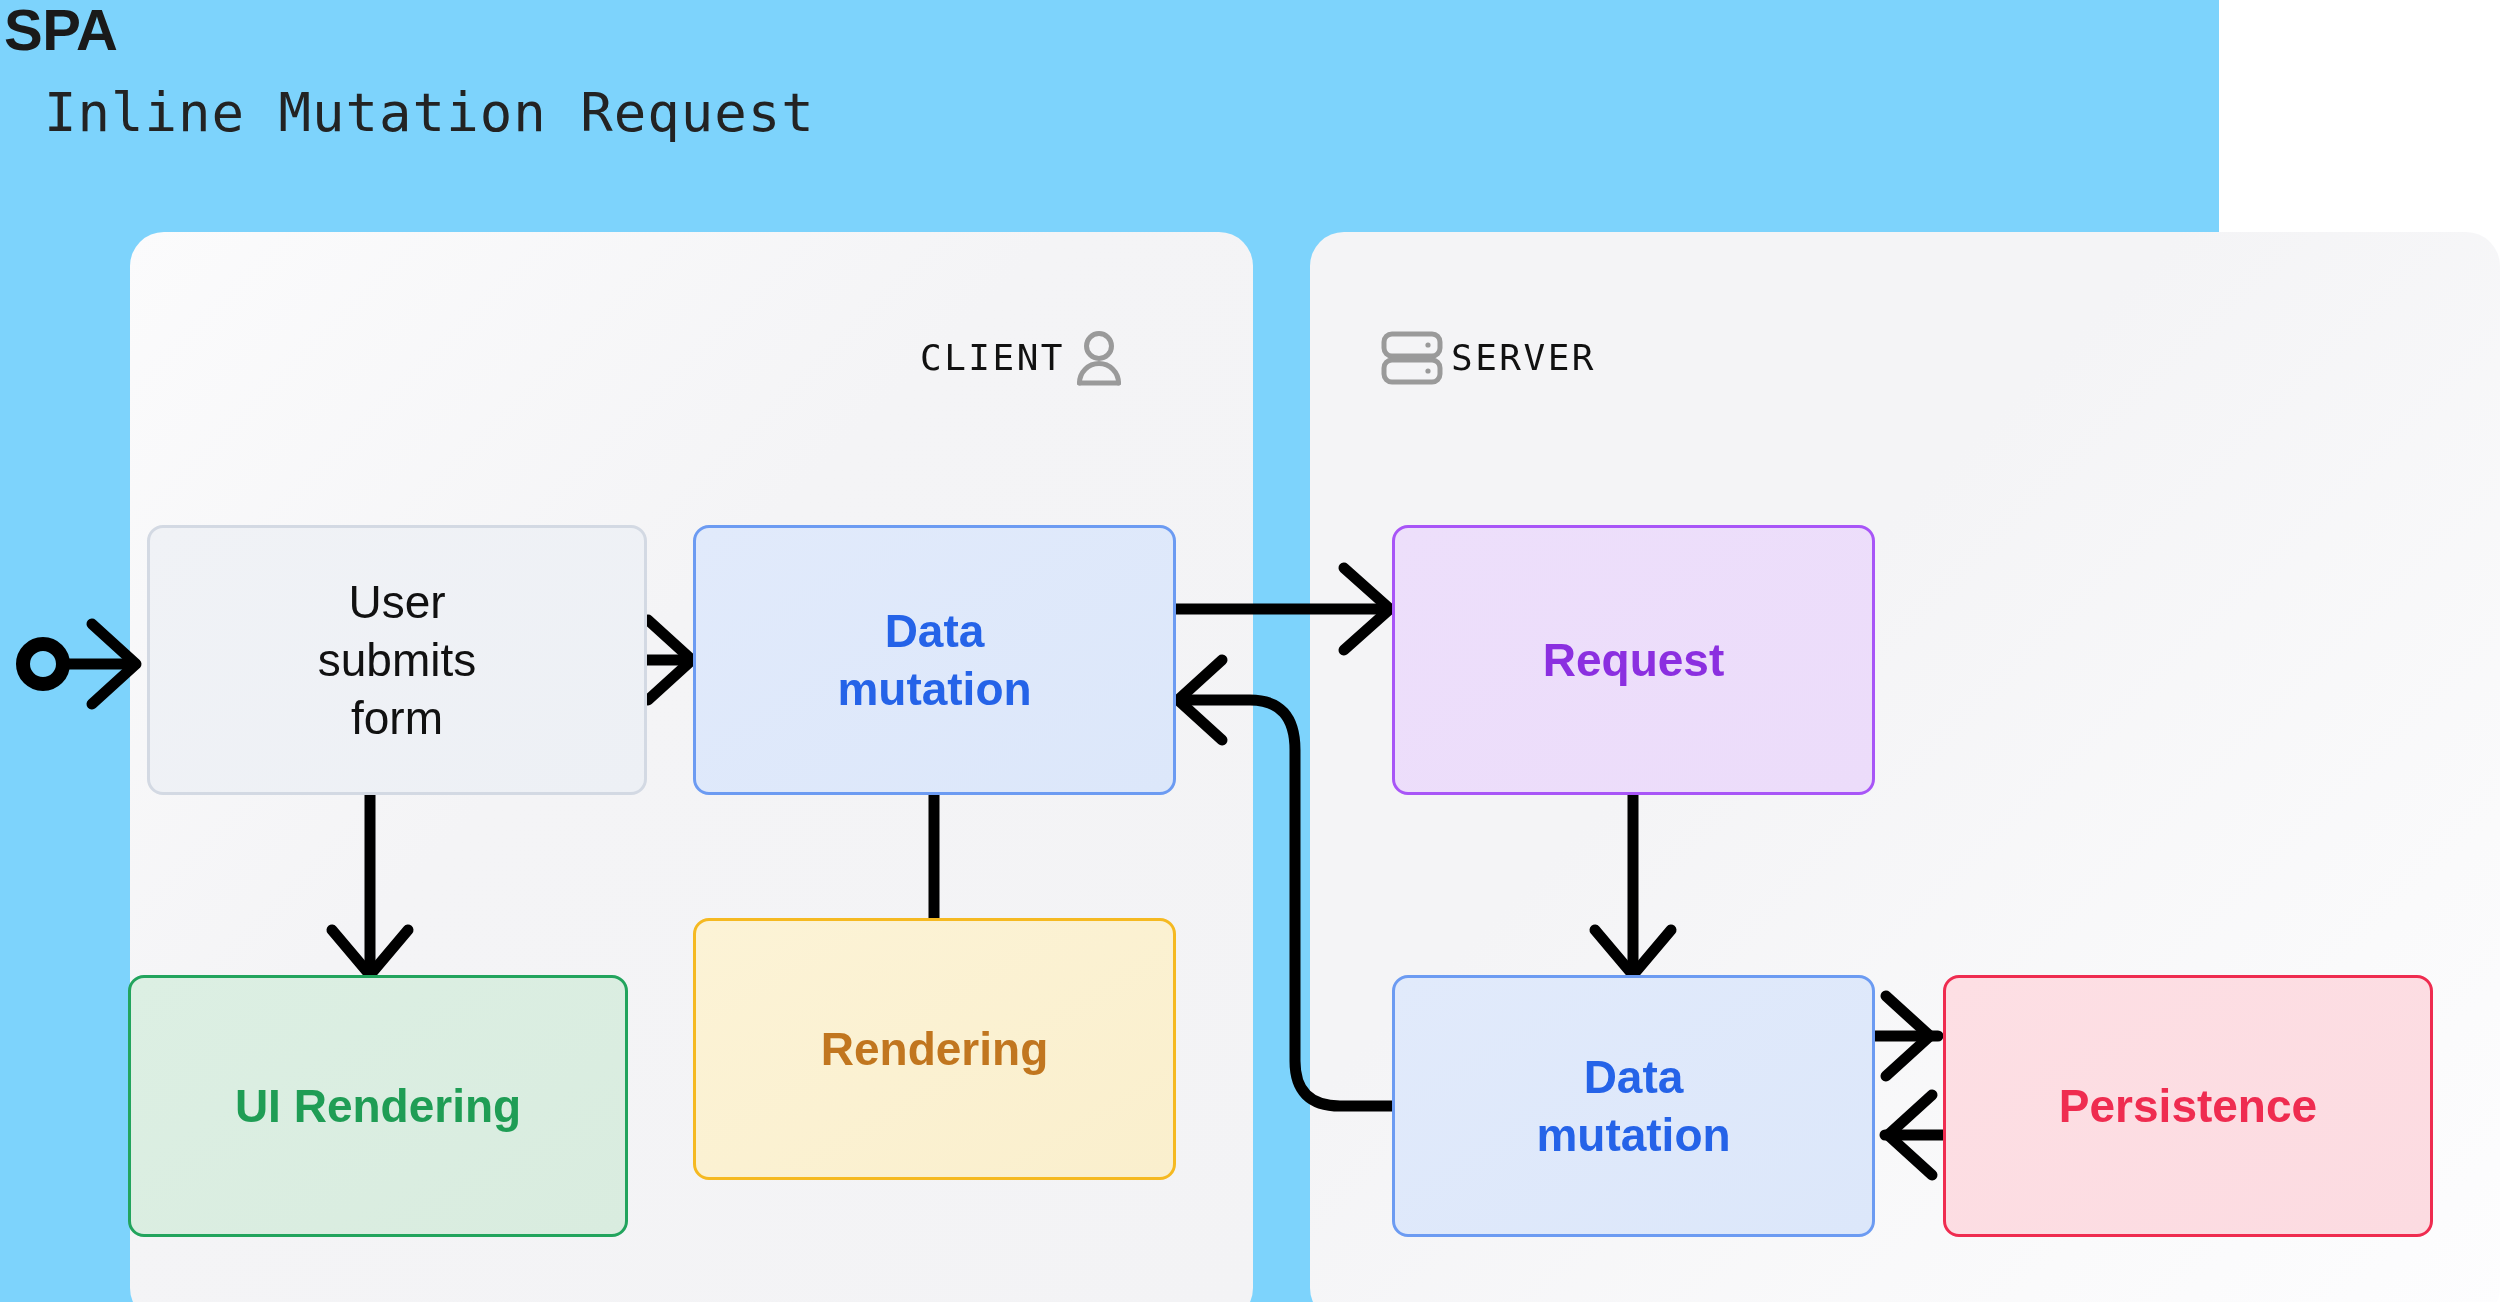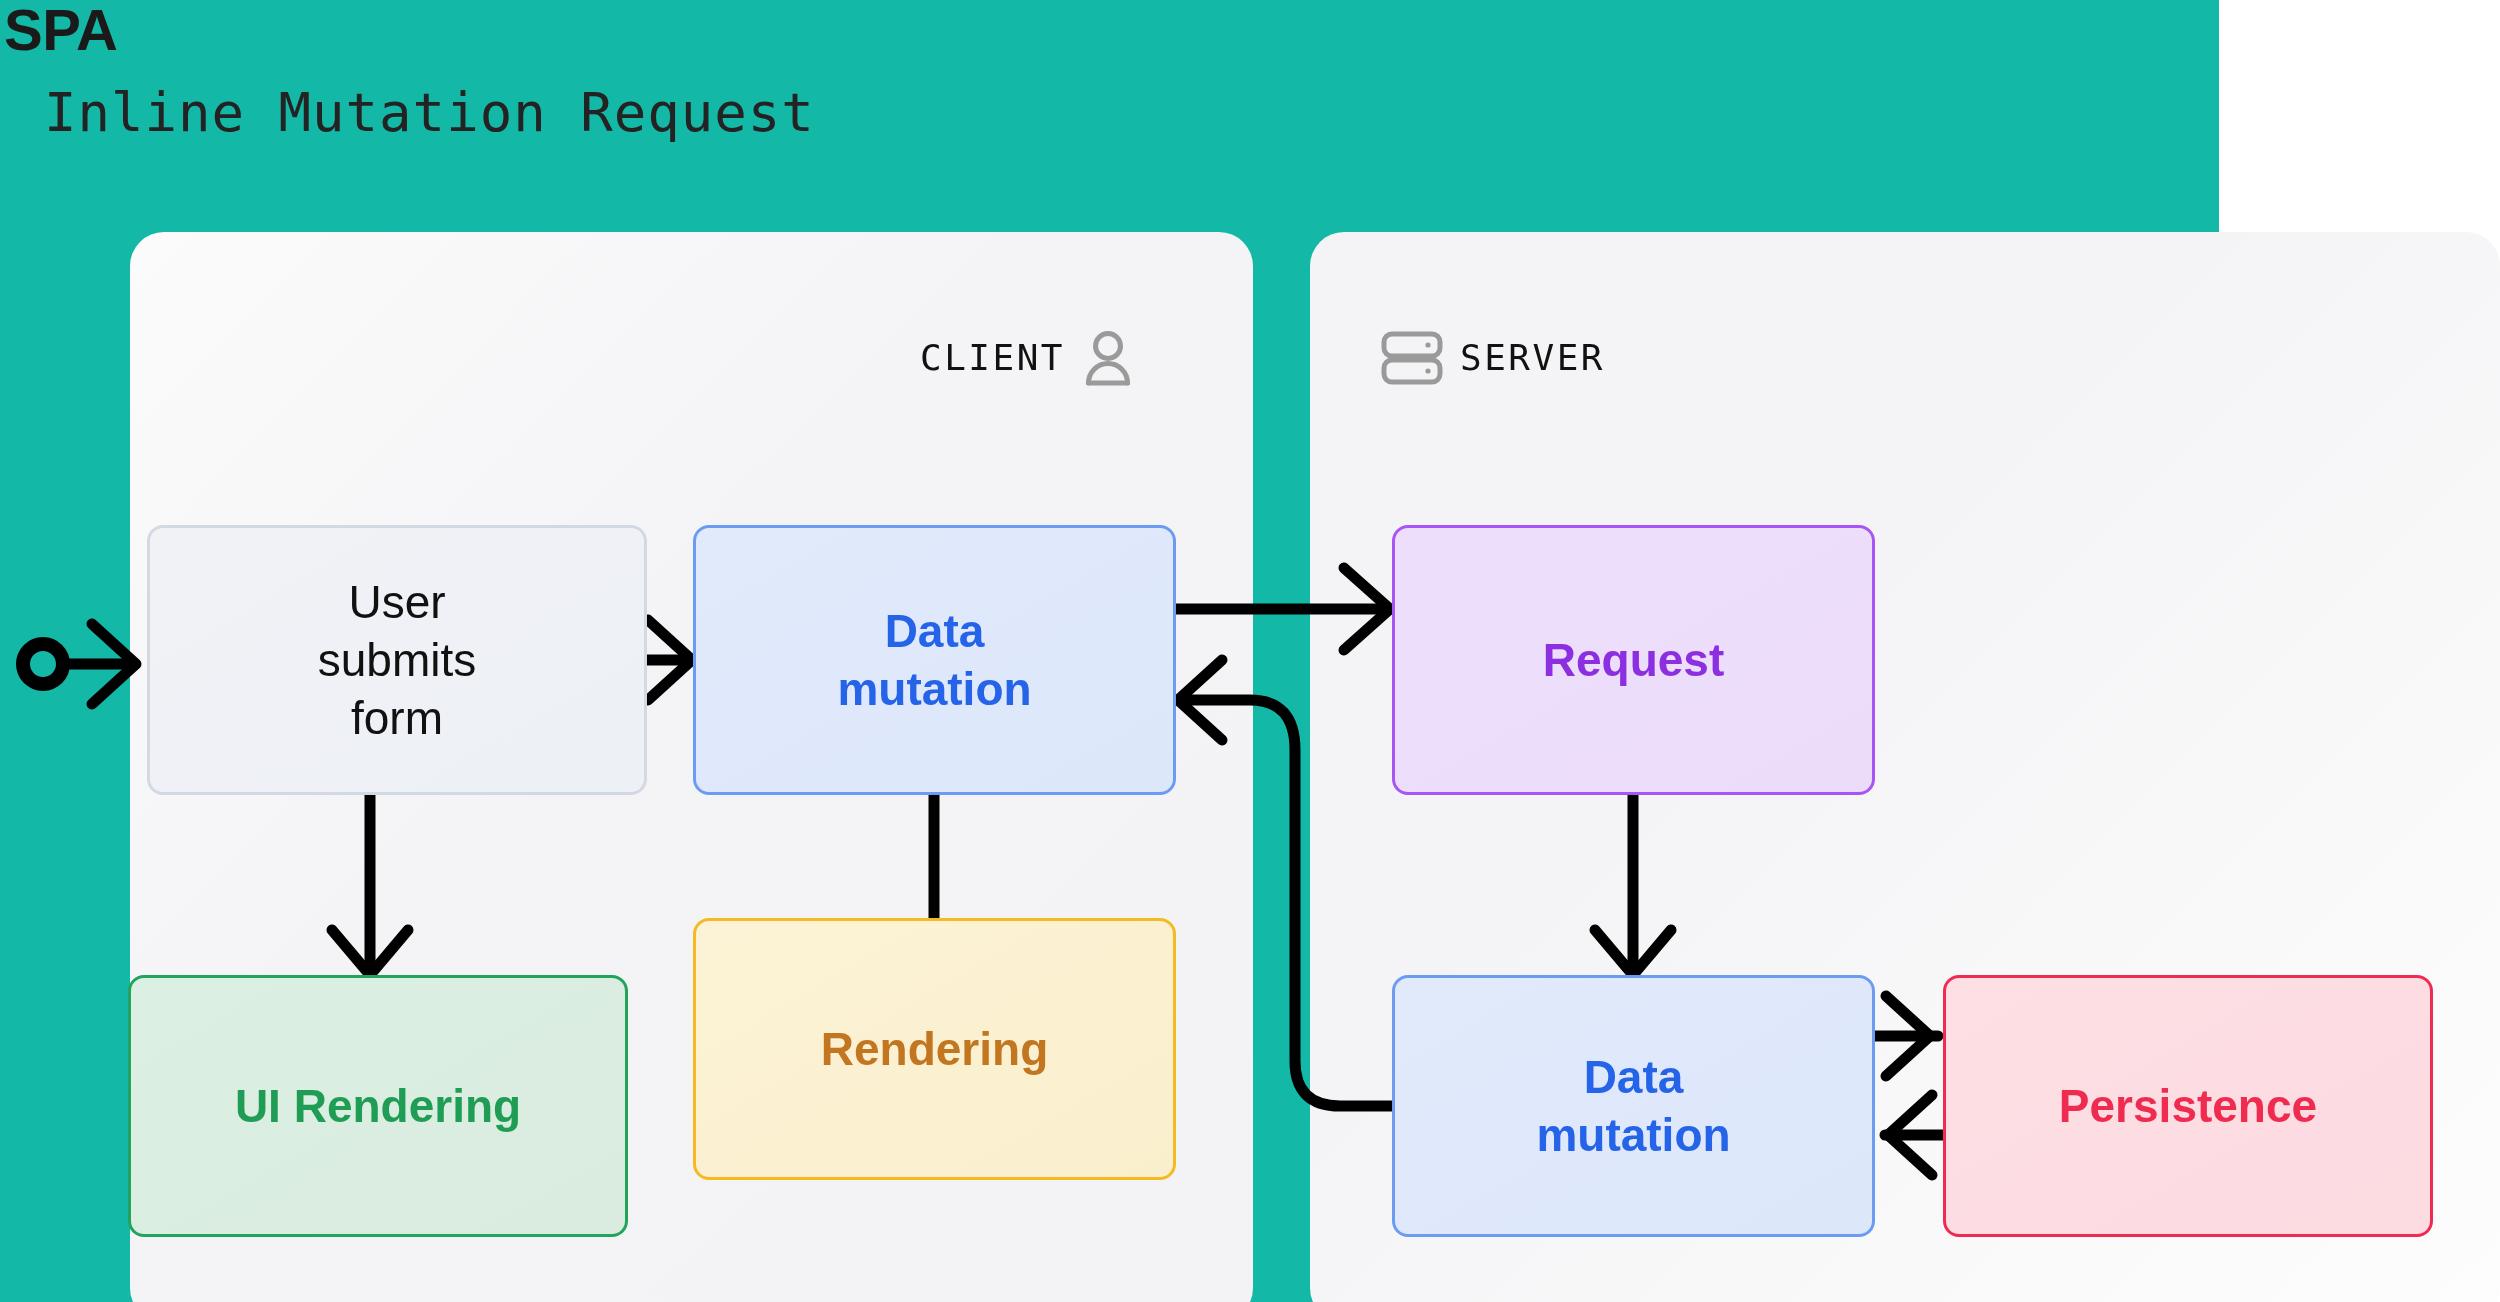--- a/index.html
+++ b/index.html
@@ -18,7 +18,7 @@
     position: relative;
     width: 2219px;
     height: 1302px;
-    background: #14b8a6;
+    background: #7dd3fc;
   }
 
   

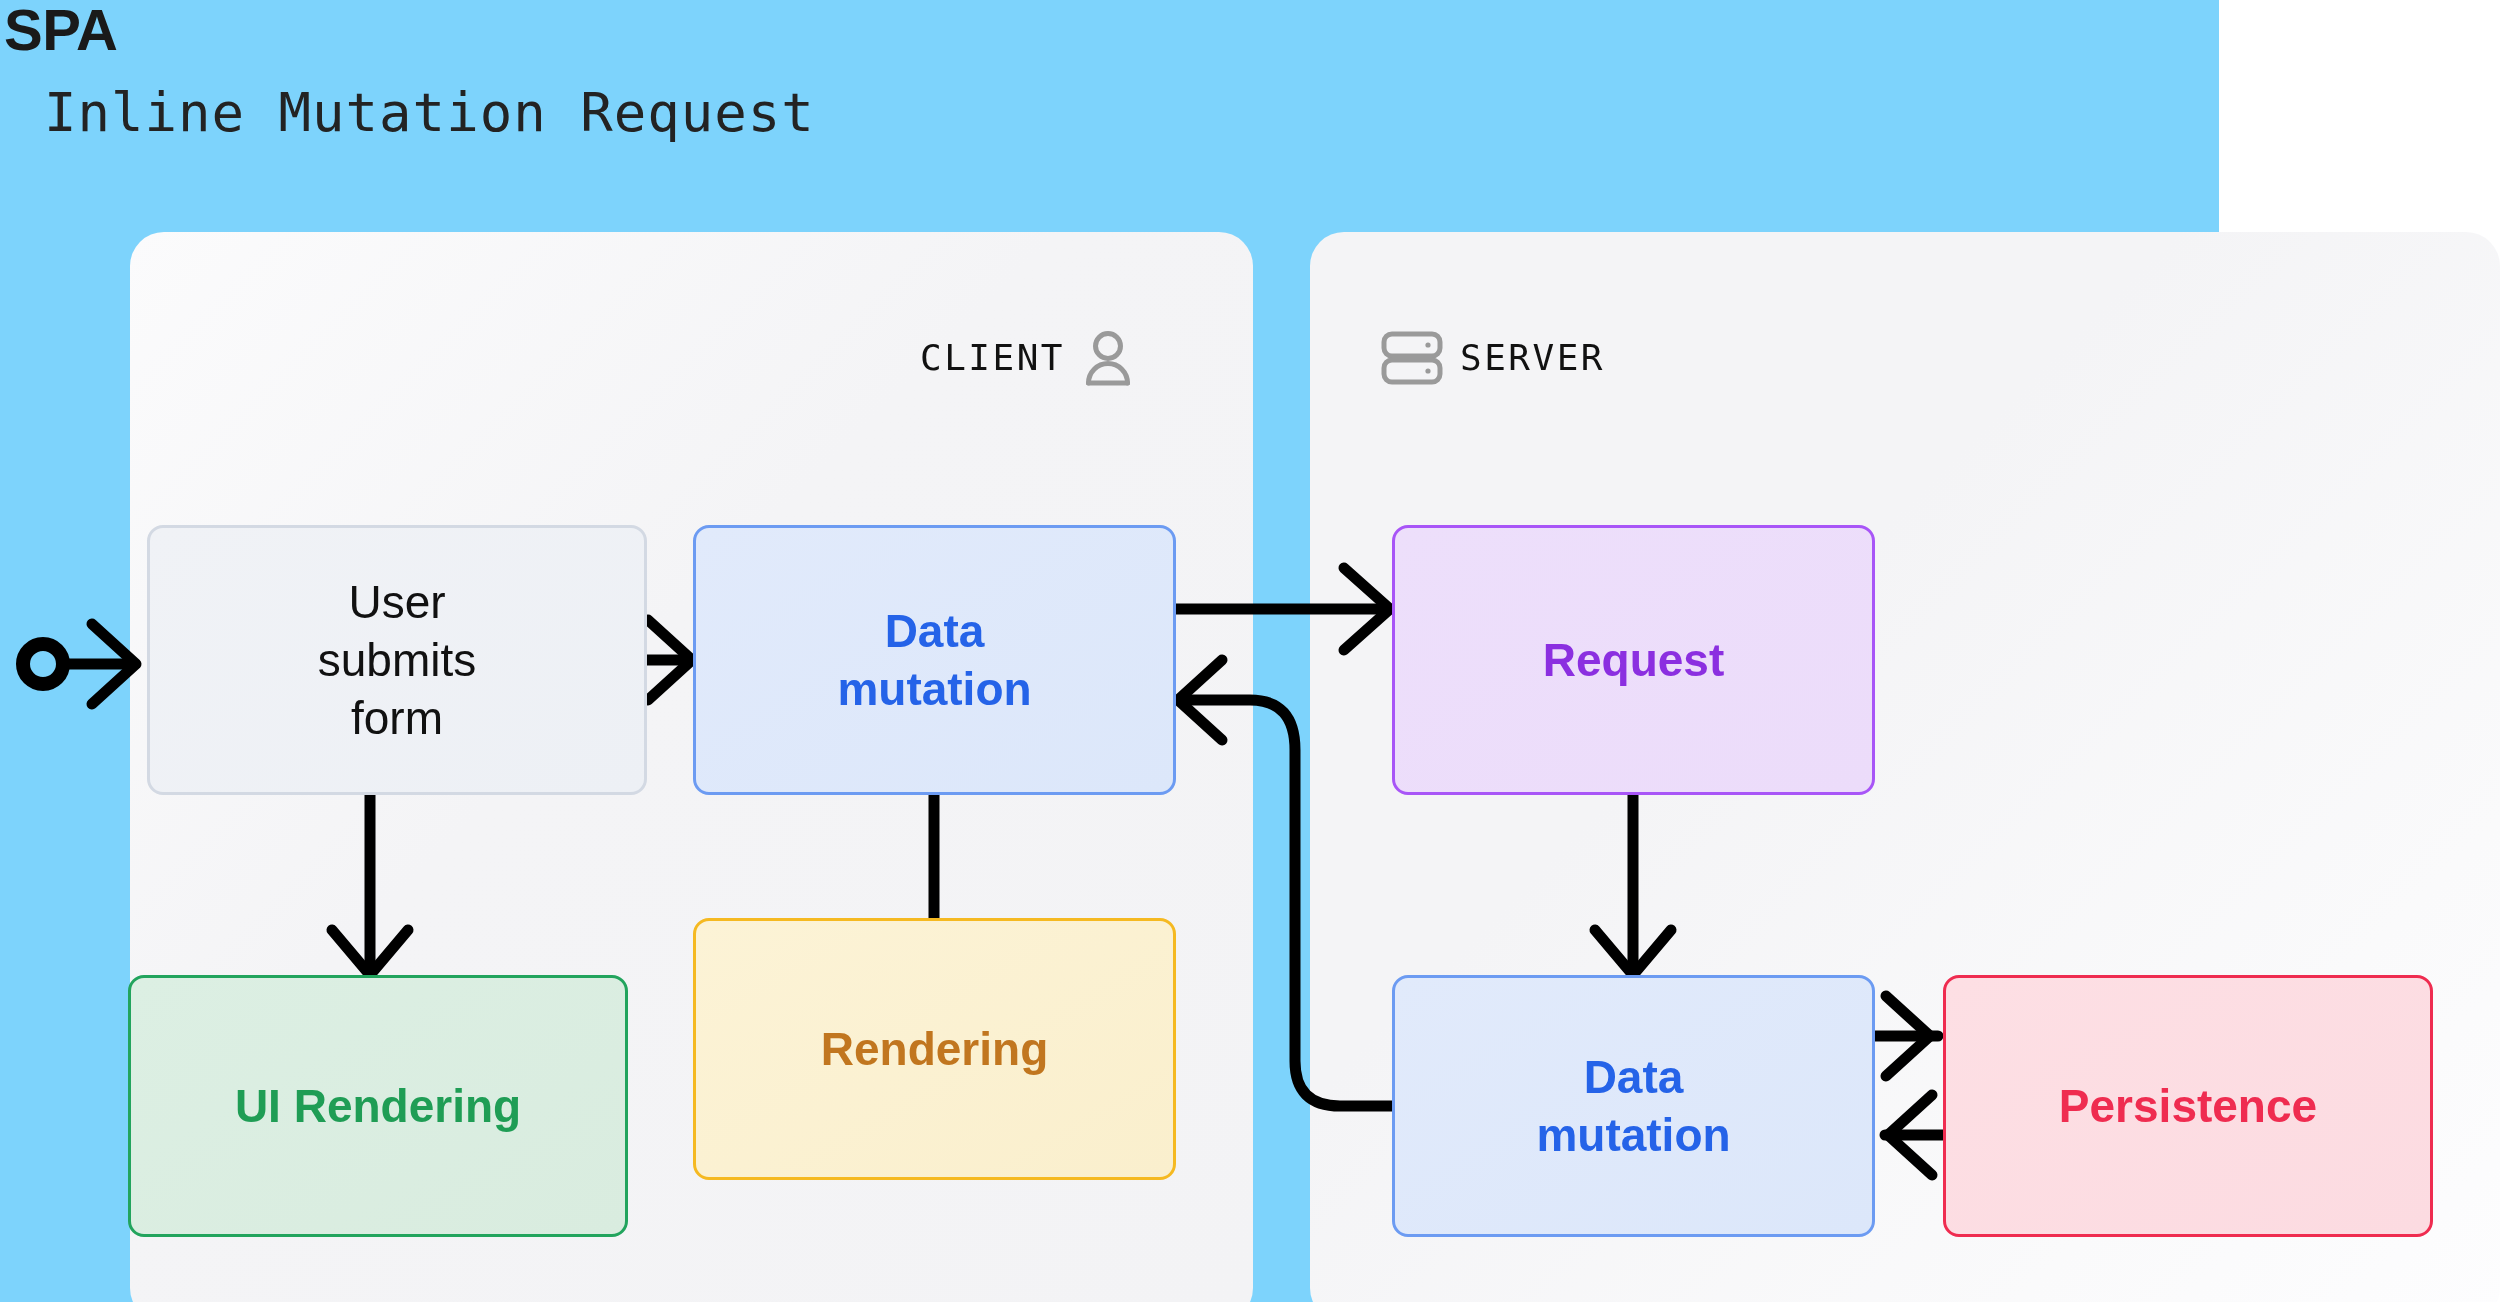--- a/index.html
+++ b/index.html
@@ -79,7 +79,7 @@
     position: absolute;
     display: flex;
     align-items: center;
-    gap: 16px;
+    gap: 7px;
     font-family: "DejaVu Sans Mono", "Liberation Mono", monospace;
     font-size: 36px;
     letter-spacing: 2.5px;

